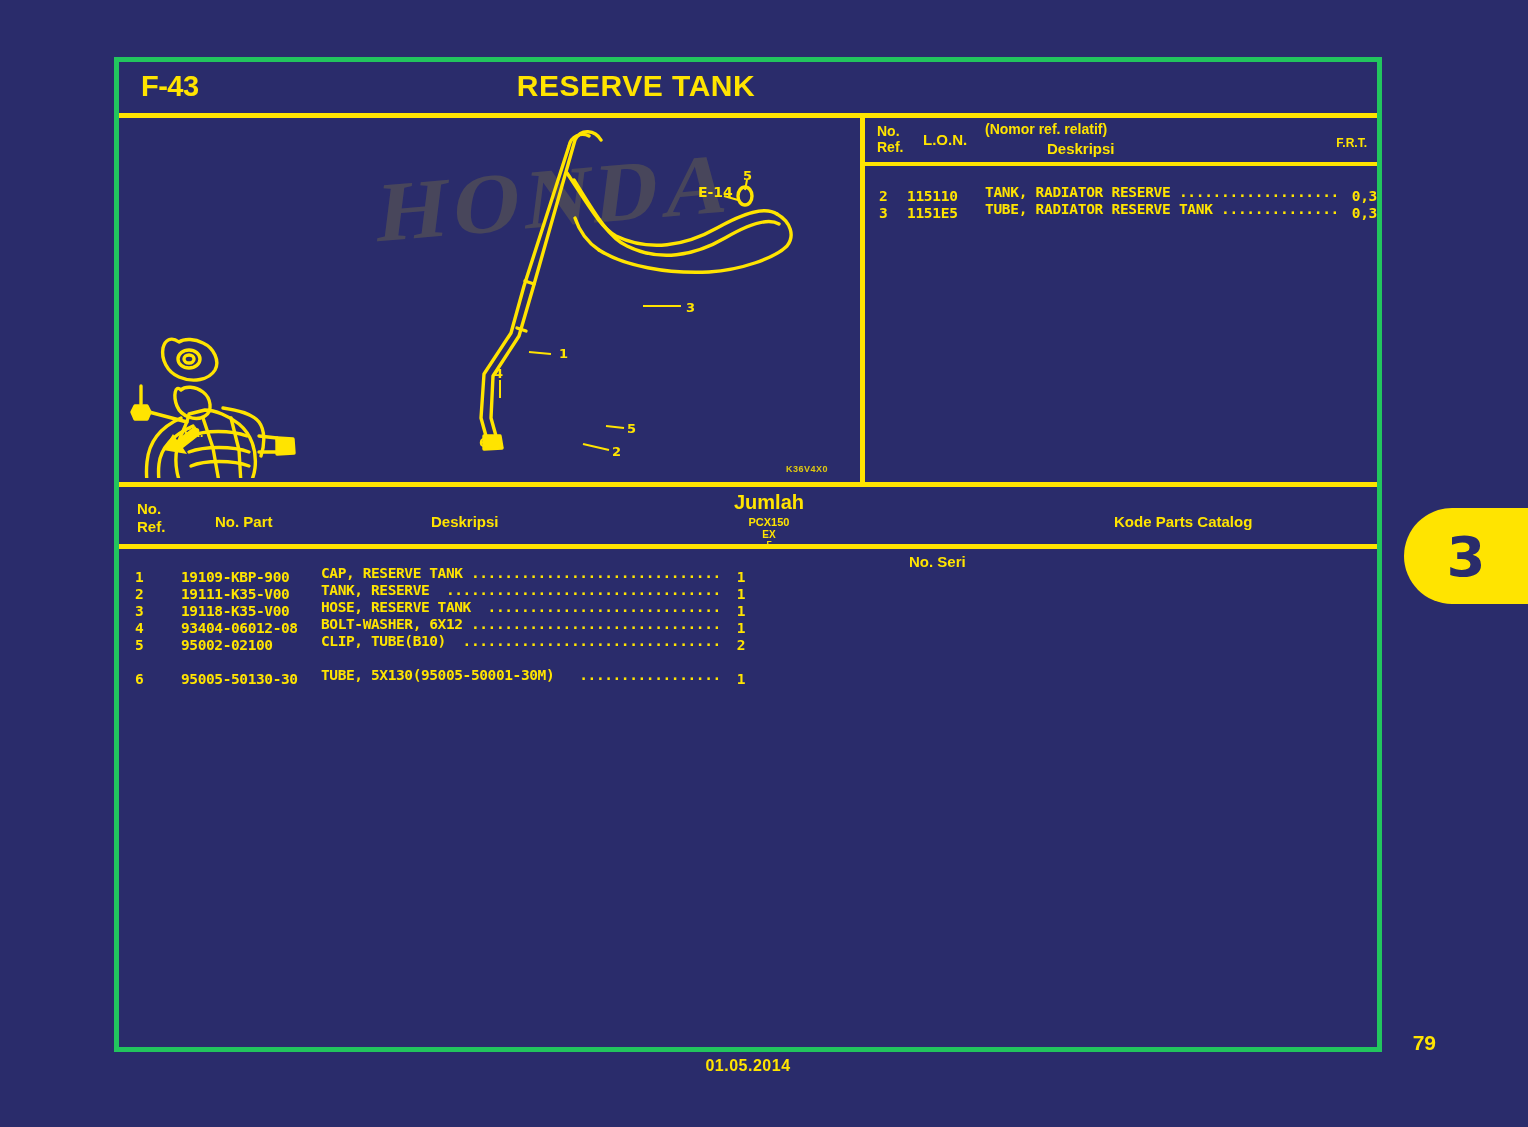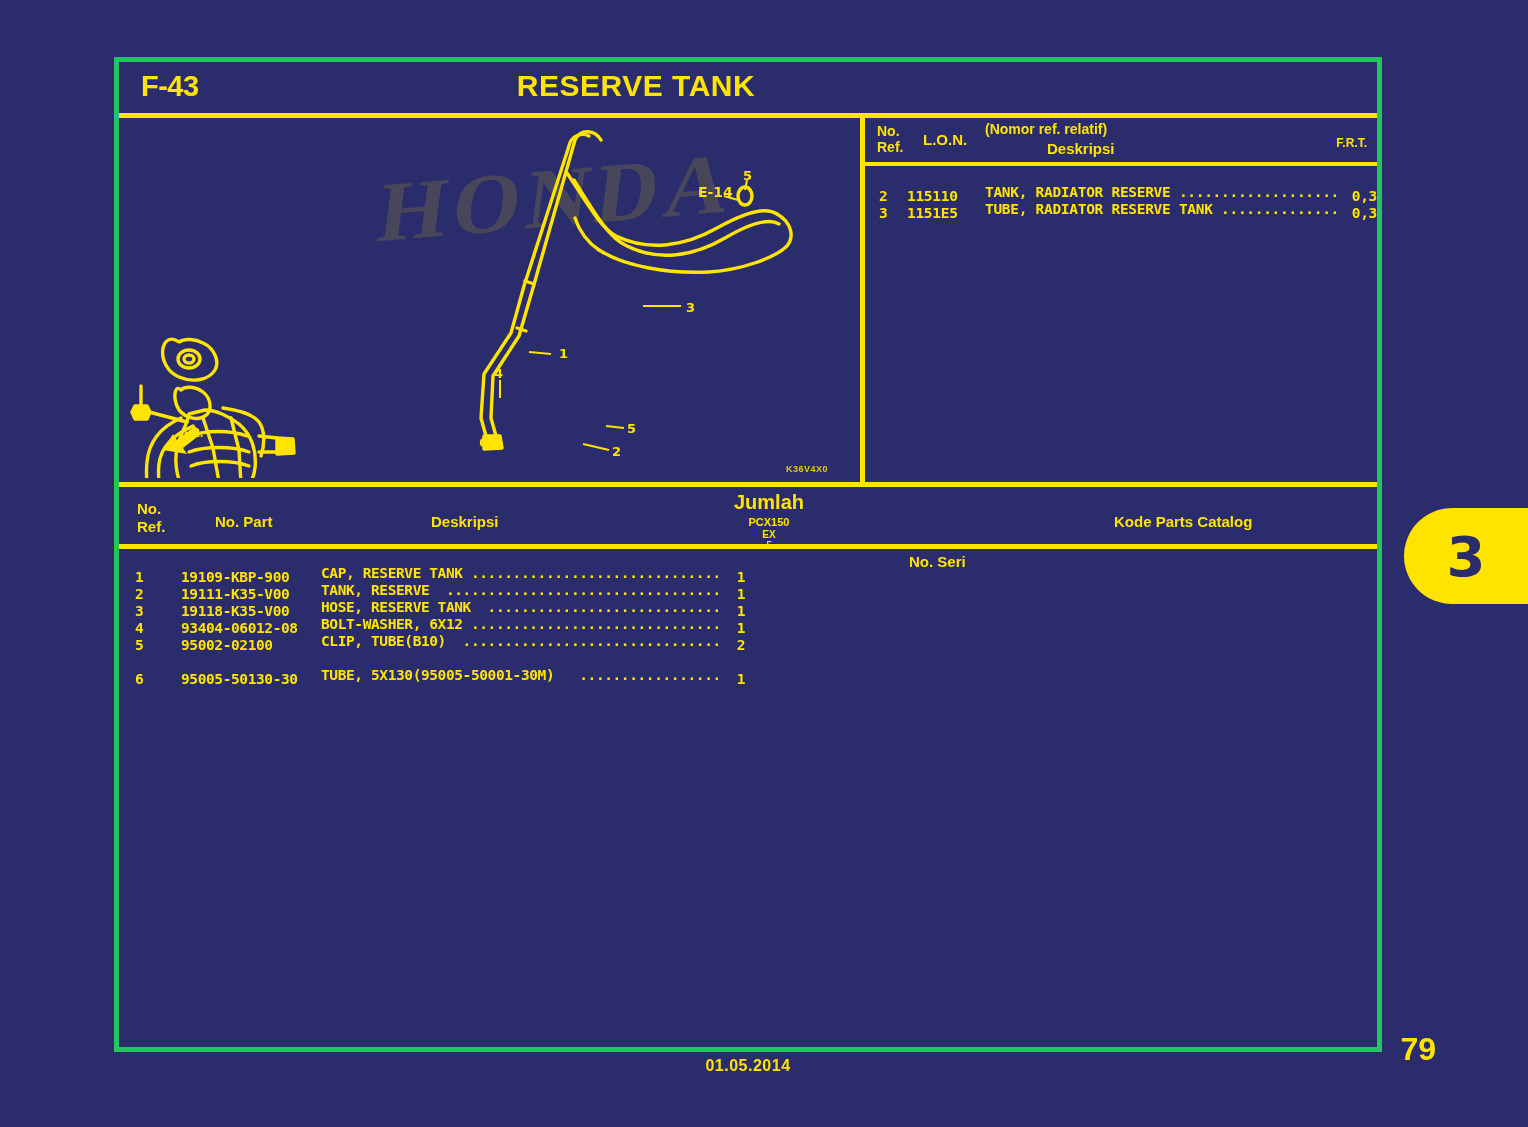--- a/index.html
+++ b/index.html
@@ -134,7 +134,7 @@
   }
   .page-no{
     position:absolute;right:92px;top:1031px;
-    color:#ffe400;font-size:32px;font-weight:bold;
+    color:#ffe400;font-size:21px;font-weight:bold;
   }
   .sect-tab{
     position:absolute;left:1404px;top:508px;

